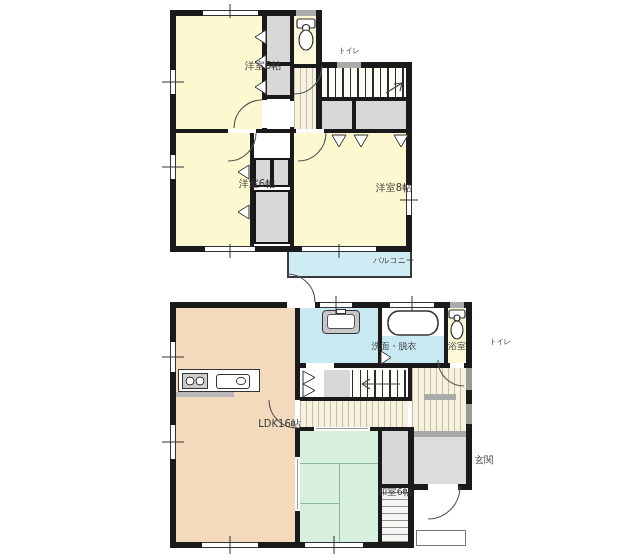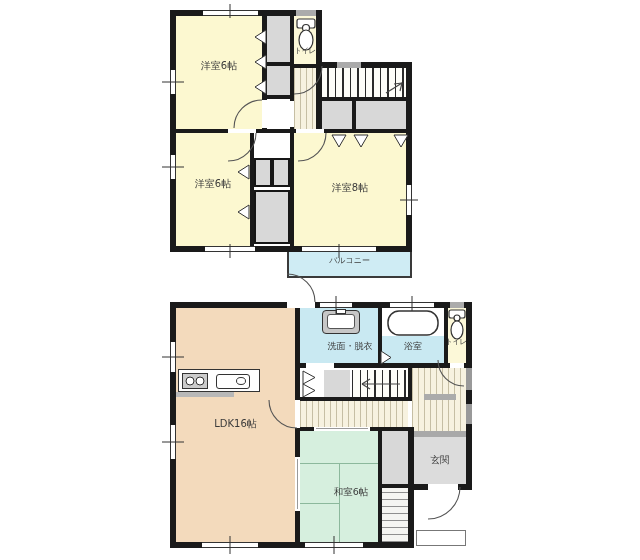--- a/index.html
+++ b/index.html
@@ -23,7 +23,7 @@
   .vent{position:absolute;background:#ABABAB;}
   .open{position:absolute;background:#fff;}
   .slider{position:absolute;background:#999;}
-  .lbl{position:absolute;color:#3a3a3a;font-size:10px;text-align:center;line-height:1.1;white-space:nowrap;}
+  .lbl{position:absolute;color:#3a3a3a;font-size:10px;text-align:center;line-height:1.1;white-space:nowrap;padding-left:44px;}
   .lbl-s{font-size:7.5px;letter-spacing:-0.5px;}
   .lbl-b{font-size:8px;}
   .fix{position:absolute;box-sizing:border-box;border:1px solid #333;background:#fff;}

